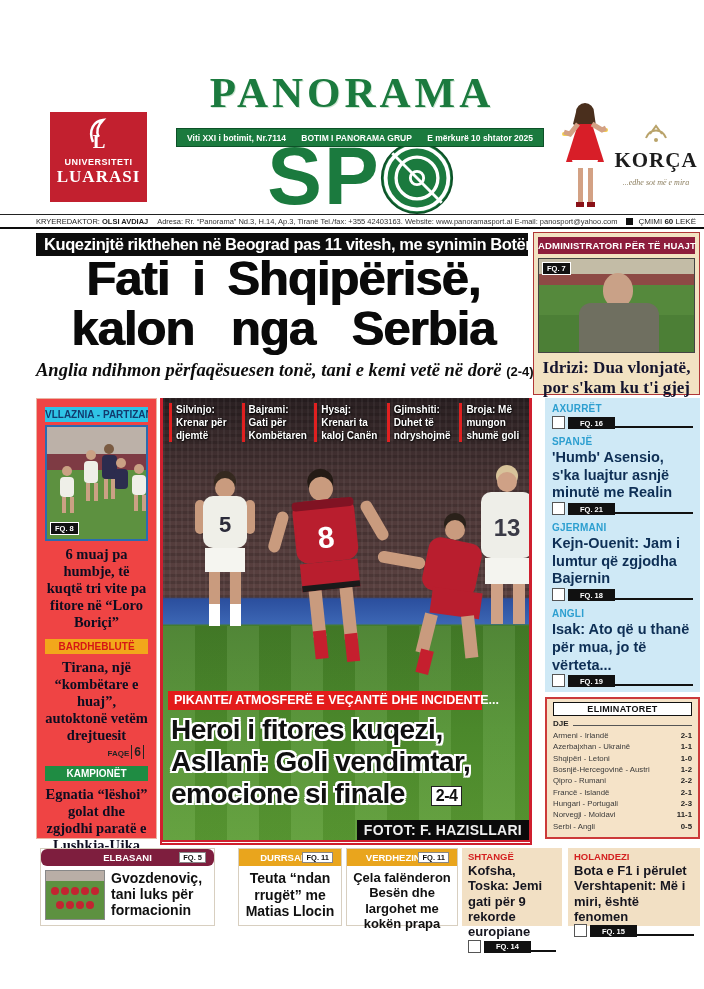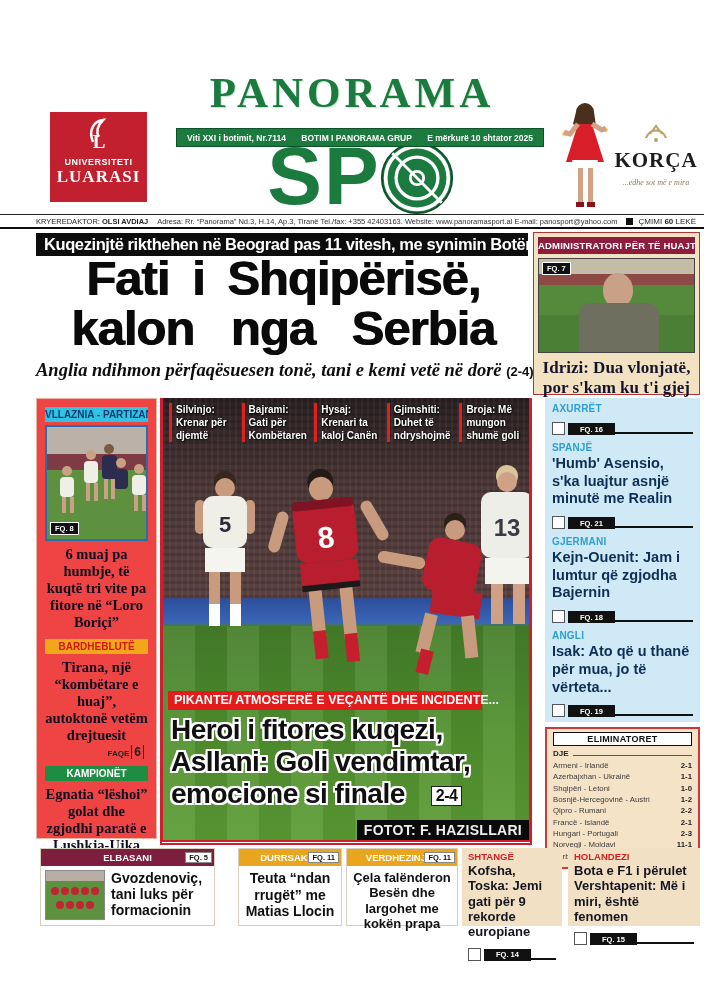--- a/index.html
+++ b/index.html
@@ -104,7 +104,7 @@
   .r-item{margin-bottom:7px;}
   .r-label{color:#2d9fd0;font-weight:bold;font-size:10px;margin-bottom:2px;letter-spacing:.2px;}
   .r-headline{color:#0e2f55;font-weight:bold;font-size:14.5px;line-height:1.22;}
-  .r-badge{display:flex;align-items:flex-end;margin-top:8px;height:13px;justify-content:flex-end;}
+  .r-badge{display:flex;align-items:flex-end;margin-top:0;height:13px;justify-content:flex-end;}
   .r-check{width:11px;height:11px;background:#fff;border:1px solid #555;margin-right:3px;}
   .r-fq{background:#111;color:#fff;font-size:7.5px;font-weight:bold;padding:1.5px 12px;white-space:nowrap;}
   .r-line{flex:1;border-bottom:2px solid #111;margin-bottom:1px;}

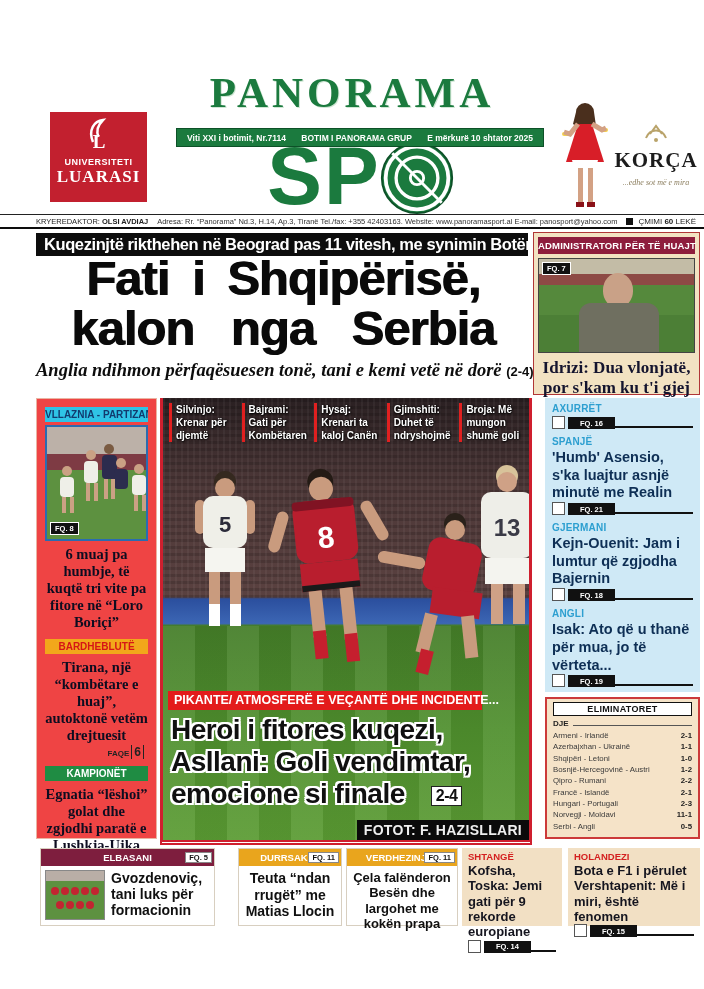--- a/index.html
+++ b/index.html
@@ -122,7 +122,7 @@
       justify-content:center;position:relative;white-space:nowrap;}
   .b-header .b-page{position:absolute;right:2px;top:2.5px;background:#fff;color:#111;font-size:7.5px;
       font-weight:bold;padding:0 3px;border:1px solid #888;}
-  .b-maroon{background:#7e1e3e;} .b-orange{background:#e9a51d;}
+  .b-maroon{background:#7e1e3e;border-radius:6px;} .b-orange{background:#e9a51d;}
   .b-body{display:flex;align-items:center;padding:4px;}
   .b-photo{width:58px;height:48px;border:1px solid #888;flex:none;}
   .b-headline{font-weight:bold;font-size:14px;line-height:1.12;padding-left:6px;color:#101010;}

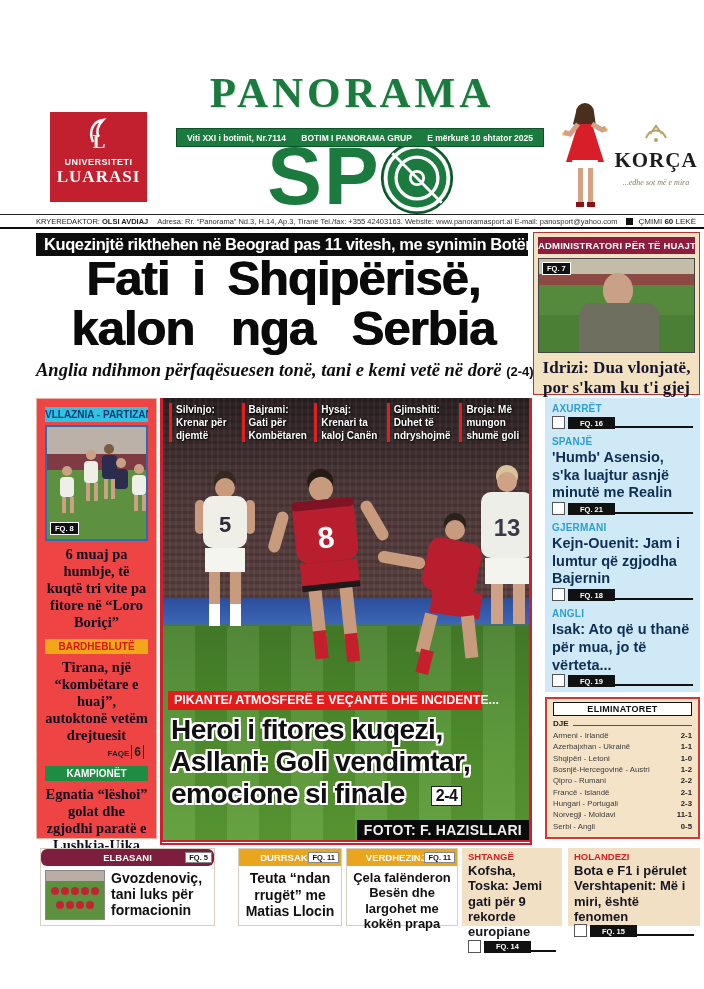--- a/index.html
+++ b/index.html
@@ -120,7 +120,7 @@
   .b-frame{border:1px solid #d8cfc0;background:#fff;height:100%;box-sizing:border-box;}
   .b-header{height:17px;color:#fff;font-weight:bold;font-size:9.5px;display:flex;align-items:center;
       justify-content:center;position:relative;white-space:nowrap;}
-  .b-header .b-page{position:absolute;right:2px;top:2.5px;background:#fff;color:#111;font-size:7.5px;
+  .b-header .b-page{position:absolute;right:8px;top:2.5px;background:#fff;color:#111;font-size:7.5px;
       font-weight:bold;padding:0 3px;border:1px solid #888;}
   .b-maroon{background:#7e1e3e;border-radius:6px;} .b-orange{background:#e9a51d;}
   .b-body{display:flex;align-items:center;padding:4px;}

